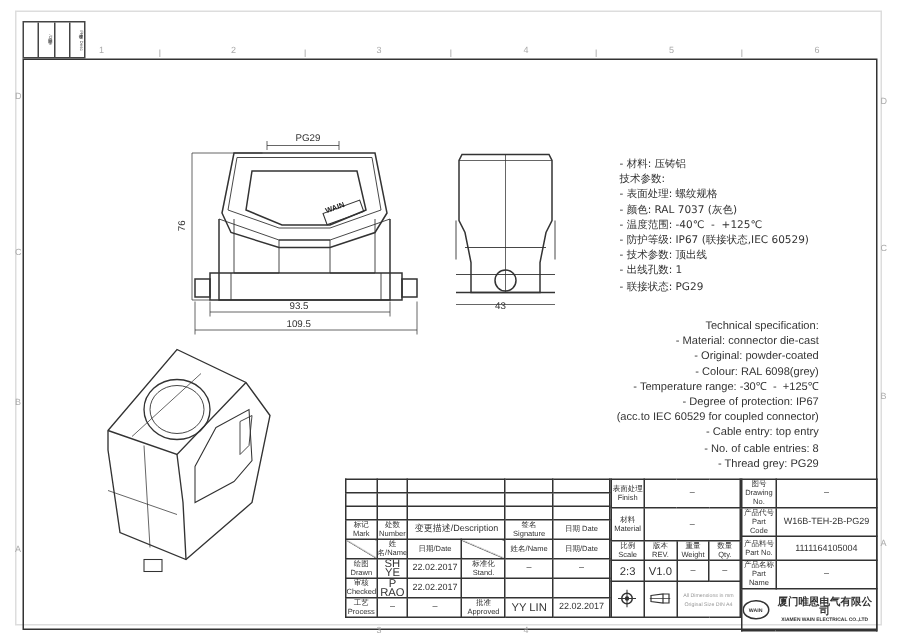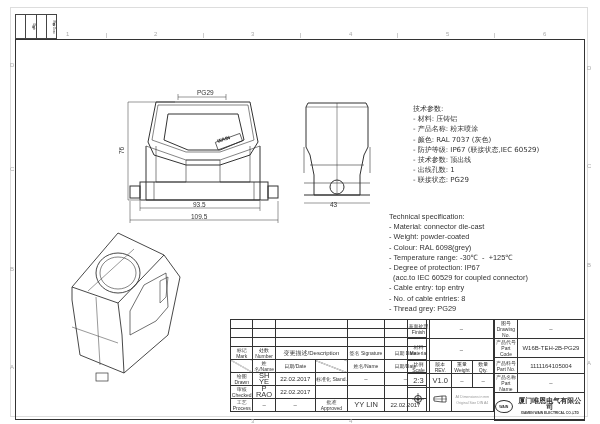--- a/index.html
+++ b/index.html
@@ -138,8 +138,8 @@
 </svg>
 
 <div class="abs" style="left:413px;top:104px;">
+  <div class="spec">- 材料: 压铸铝</div>
   <div class="spec">技术参数:</div>
-  <div class="spec">- 材料: 压铸铝</div>
   <div class="spec">- 产品名称: 粉末喷涂</div>
   <div class="spec">- 颜色: RAL 7037 (灰色)</div>
   <div class="spec">- 防护等级: IP67 (联接状态,IEC 60529)</div>

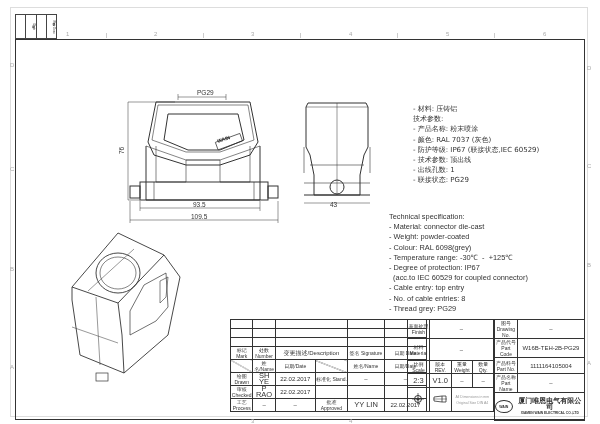--- a/index.html
+++ b/index.html
@@ -140,7 +140,7 @@
 <div class="abs" style="left:413px;top:104px;">
   <div class="spec">- 材料: 压铸铝</div>
   <div class="spec">技术参数:</div>
-  <div class="spec">- 产品名称: 粉末喷涂</div>
+  <div class="spec">- 表面处理: 螺纹规格</div>
   <div class="spec">- 颜色: RAL 7037 (灰色)</div>
   <div class="spec">- 防护等级: IP67 (联接状态,IEC 60529)</div>
   <div class="spec">- 技术参数: 顶出线</div>

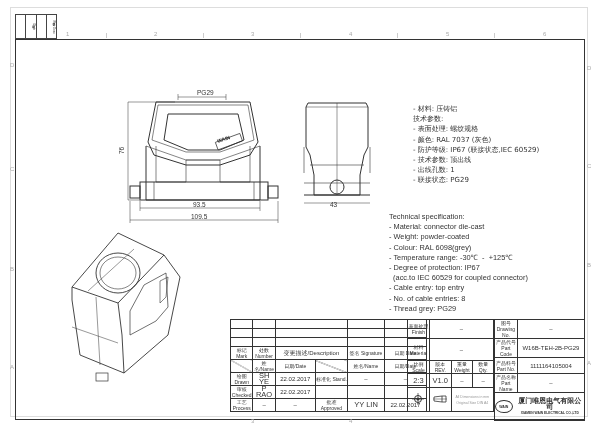--- a/index.html
+++ b/index.html
@@ -142,6 +142,7 @@
   <div class="spec">技术参数:</div>
   <div class="spec">- 表面处理: 螺纹规格</div>
   <div class="spec">- 颜色: RAL 7037 (灰色)</div>
+  <div class="spec">- 温度范围: -40℃  -  +125℃</div>
   <div class="spec">- 防护等级: IP67 (联接状态,IEC 60529)</div>
   <div class="spec">- 技术参数: 顶出线</div>
   <div class="spec">- 出线孔数: 1</div>

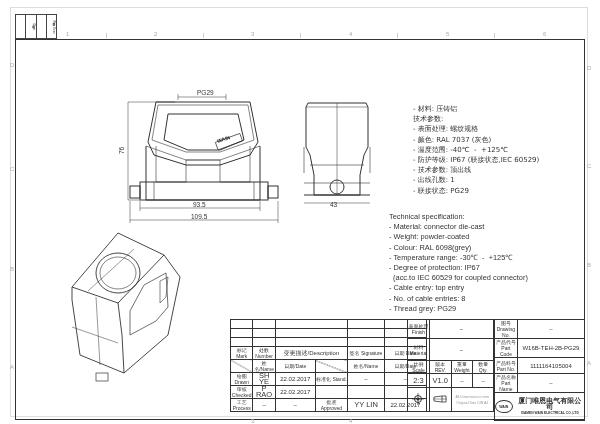--- a/index.html
+++ b/index.html
@@ -149,7 +149,7 @@
   <div class="spec">- 联接状态: PG29</div>
 </div>
 
-<div class="abs" style="left:389px;top:212px;">
+<div class="abs" style="left:407px;top:212px;text-align:right;">
   <div class="spec-en">Technical specification:</div>
   <div class="spec-en">- Material: connector die-cast</div>
   <div class="spec-en">- Weight: powder-coated</div>

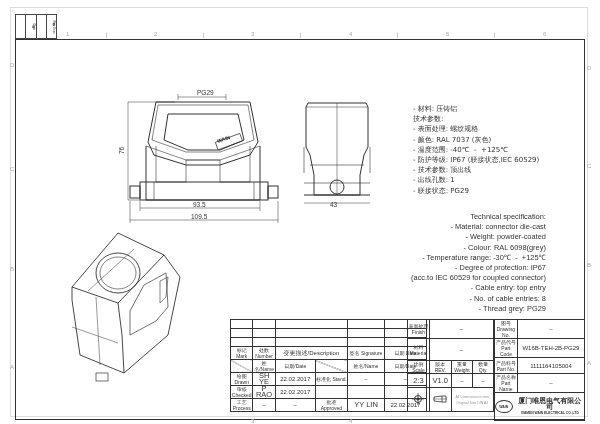--- a/index.html
+++ b/index.html
@@ -152,7 +152,7 @@
 <div class="abs" style="left:407px;top:212px;text-align:right;">
   <div class="spec-en">Technical specification:</div>
   <div class="spec-en">- Material: connector die-cast</div>
-  <div class="spec-en">- Weight: powder-coated</div>
+  <div class="spec-en">- Original: powder-coated</div>
   <div class="spec-en">- Colour: RAL 6098(grey)</div>
   <div class="spec-en">- Temperature range: -30℃  -  +125℃</div>
   <div class="spec-en">- Degree of protection: IP67</div>

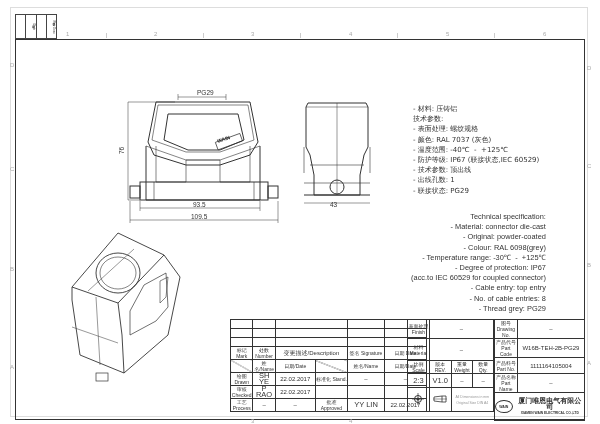--- a/index.html
+++ b/index.html
@@ -162,7 +162,7 @@
   <div class="spec-en">- Thread grey: PG29</div>
 </div>
 
-<table class="tb" style="left:230px;top:319px;width:197px;height:92px;">
+<table class="tb" style="left:230px;top:319px;width:177px;height:92px;">
   <colgroup>
       <col style="width:17px">
       <col style="width:20px">

